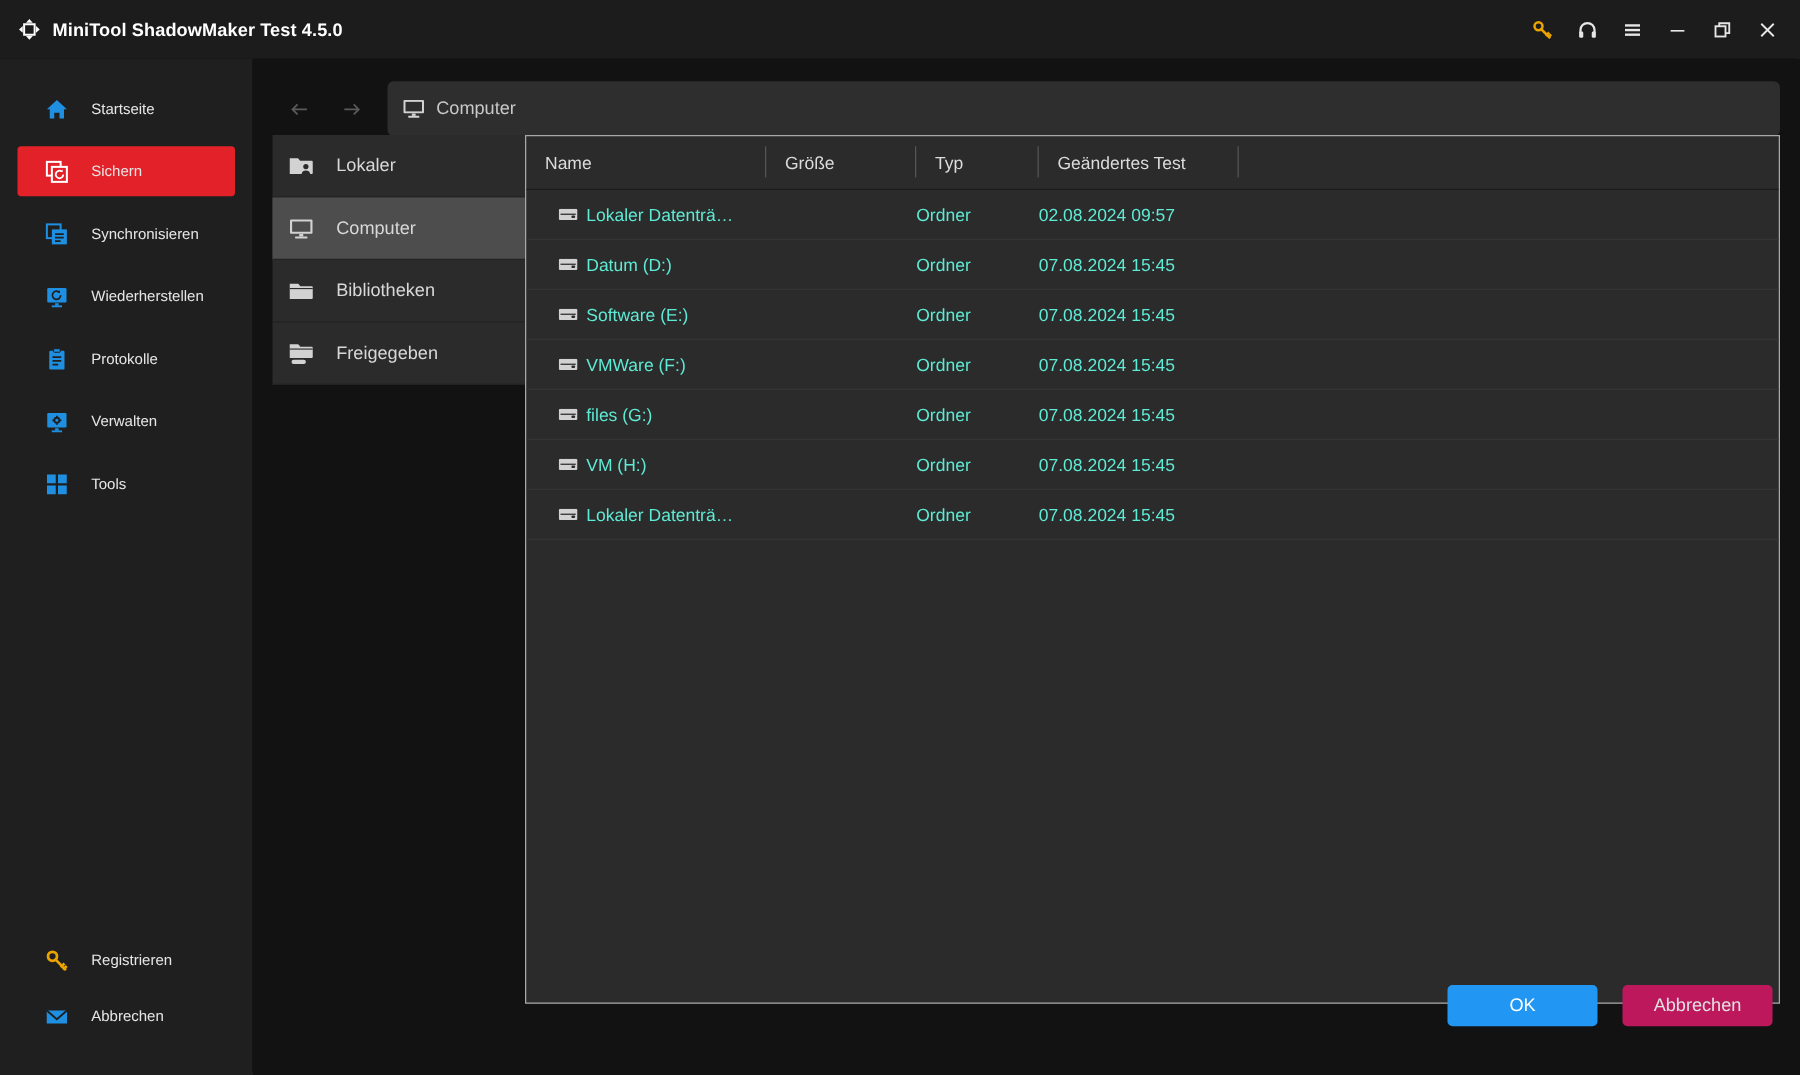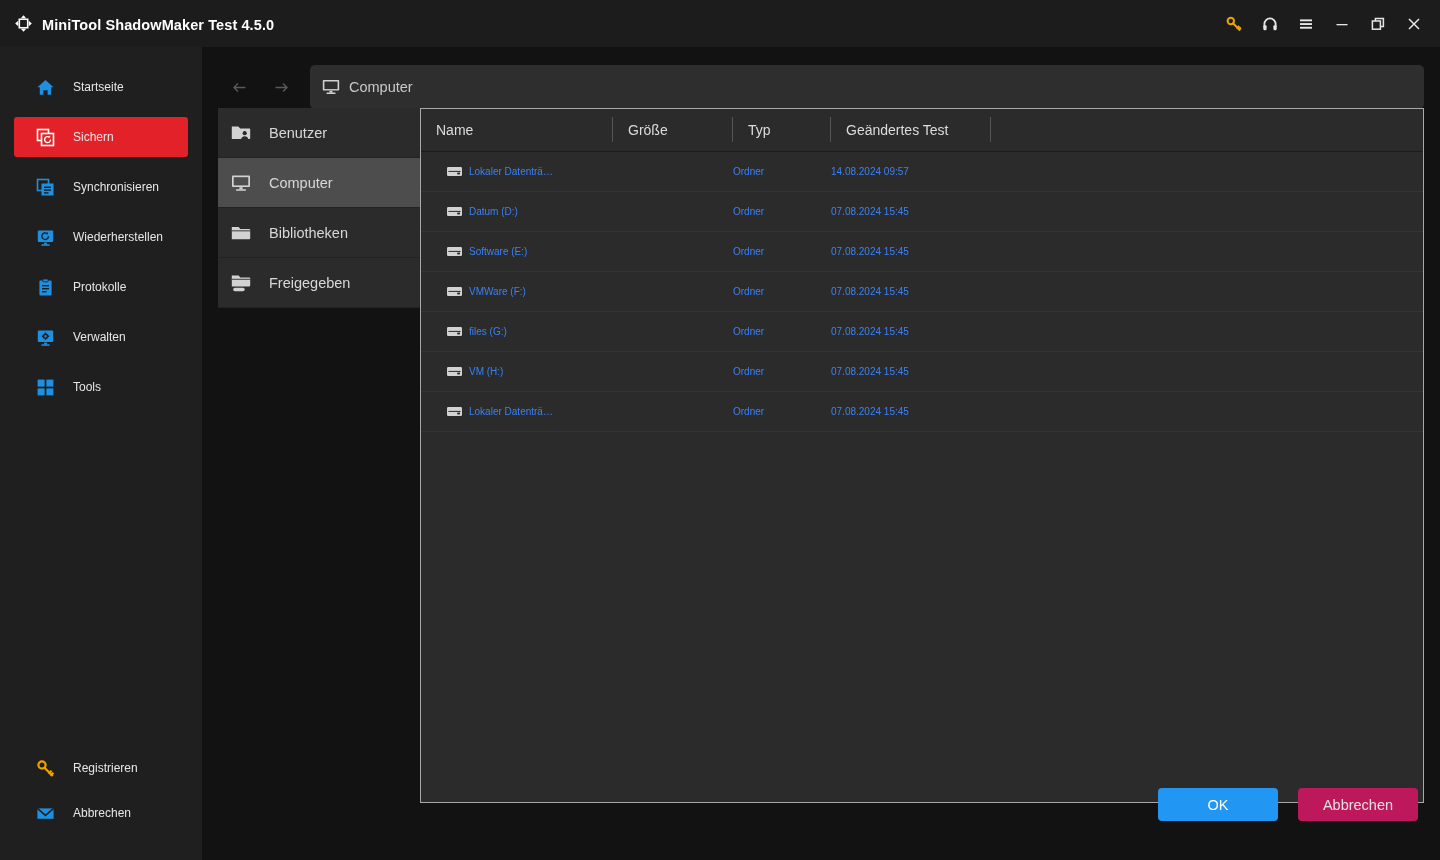--- a/index.html
+++ b/index.html
@@ -367,7 +367,7 @@
             <path d="M10.2 15.1 a3.6 3.6 0 0 1 7 0 Z" fill="#2b2b2b"></path>
           </svg>
         </span>
-        <span class="tree-label">Benutzer</span>
+        <span class="tree-label">Lokaler</span>
       </div>
 
       <div class="tree-item active">

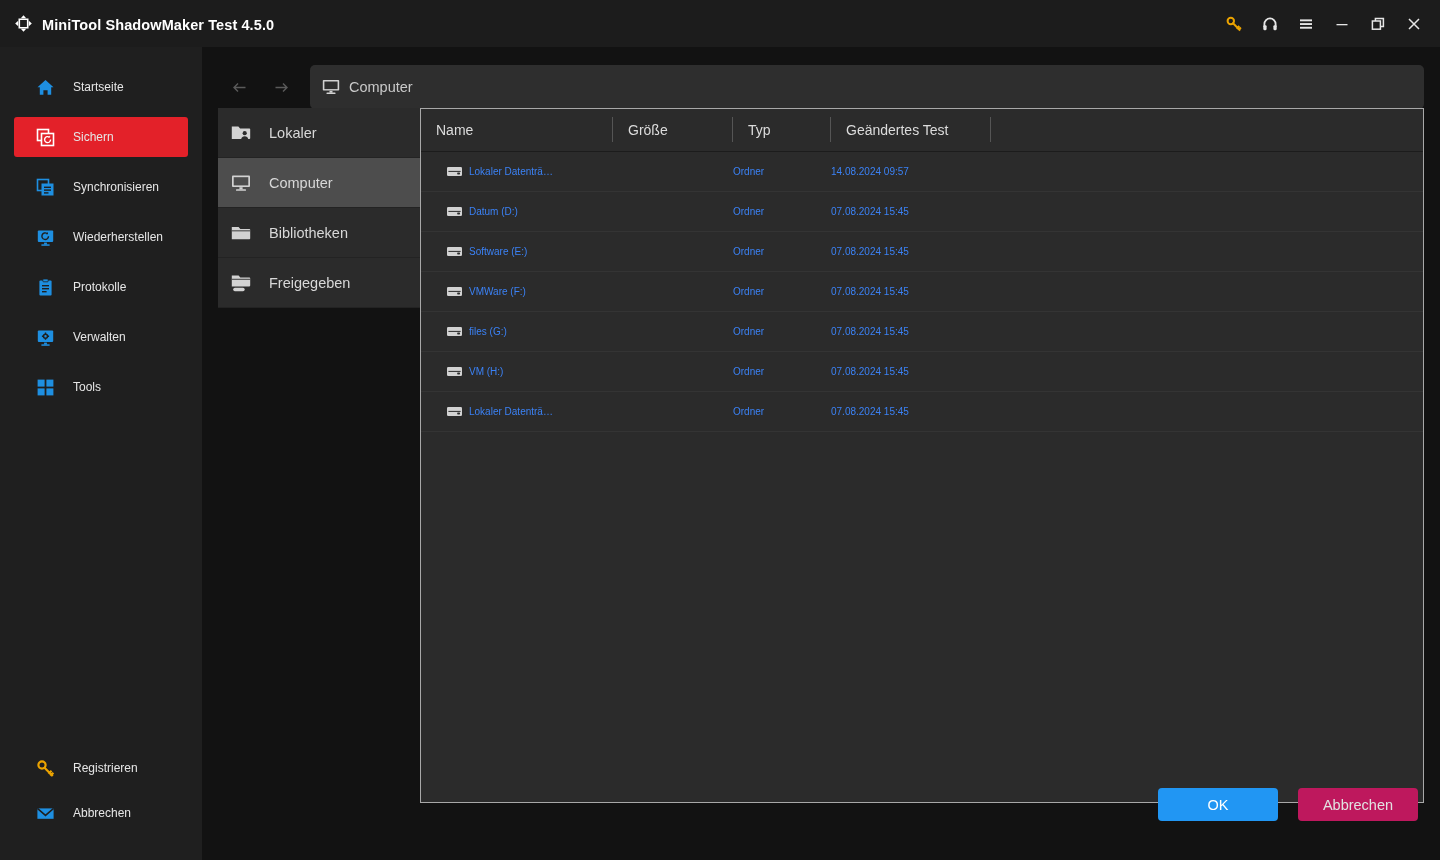--- a/index.html
+++ b/index.html
@@ -137,7 +137,7 @@
     border-bottom: 1px solid #343434;
     cursor: default;
   }
-  .fl-td { font-size: 10px; color: #3b82f6; display: flex; align-items: center; }
+  .fl-td { font-size: 14px; color: #5eead4; display: flex; align-items: center; }
   .td-name { width: 192px; padding-left: 26px; gap: 7px; }
   .td-size { width: 120px; }
   .td-type { width: 98px; }

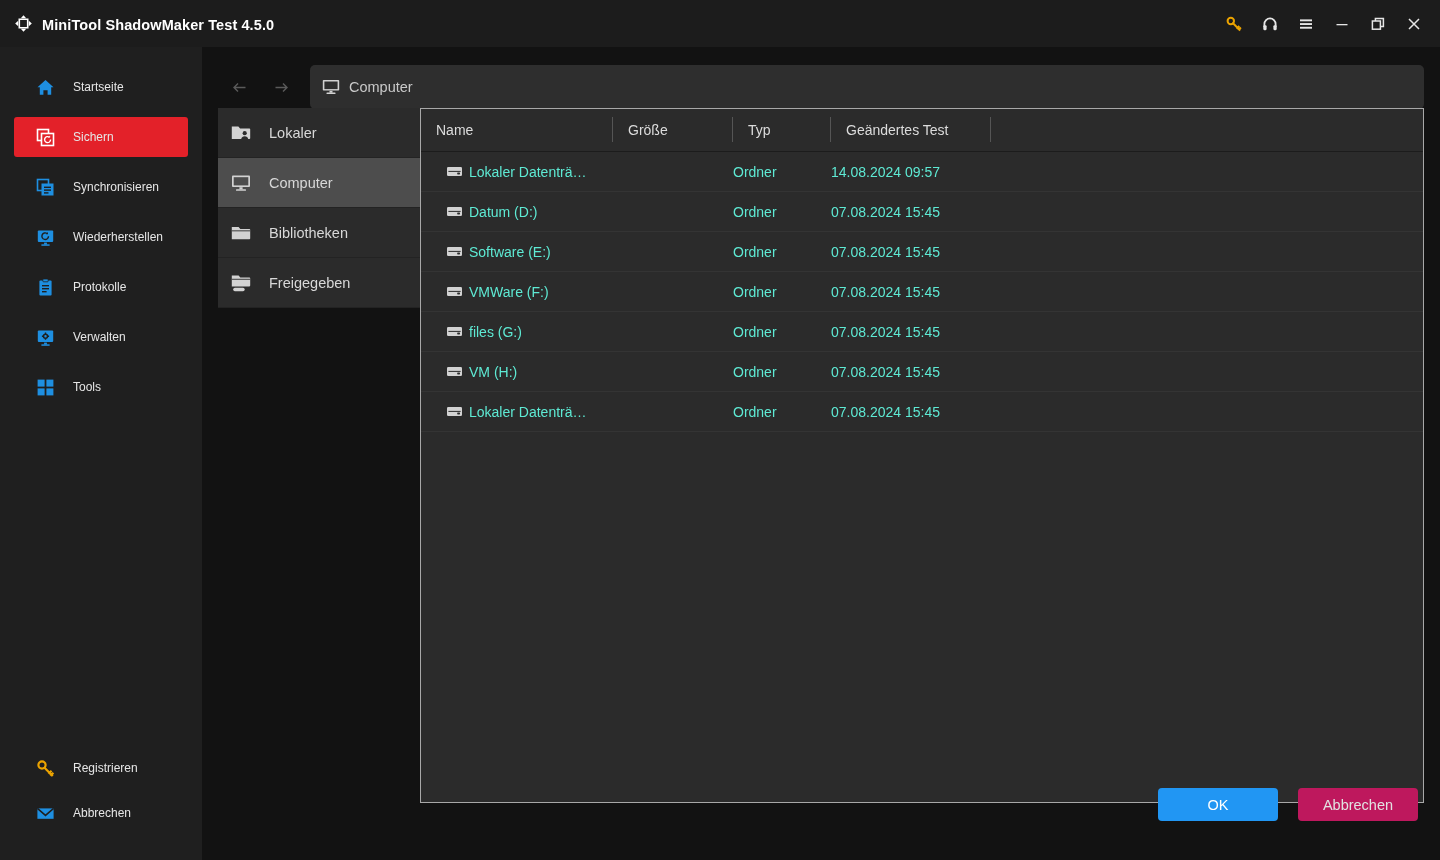--- a/index.html
+++ b/index.html
@@ -427,7 +427,7 @@
           </div>
           <div class="fl-td td-size"></div>
           <div class="fl-td td-type">Ordner</div>
-          <div class="fl-td td-date">14.08.2024 09:57</div>
+          <div class="fl-td td-date">02.08.2024 09:57</div>
         </div>
 
         <div class="fl-row">

